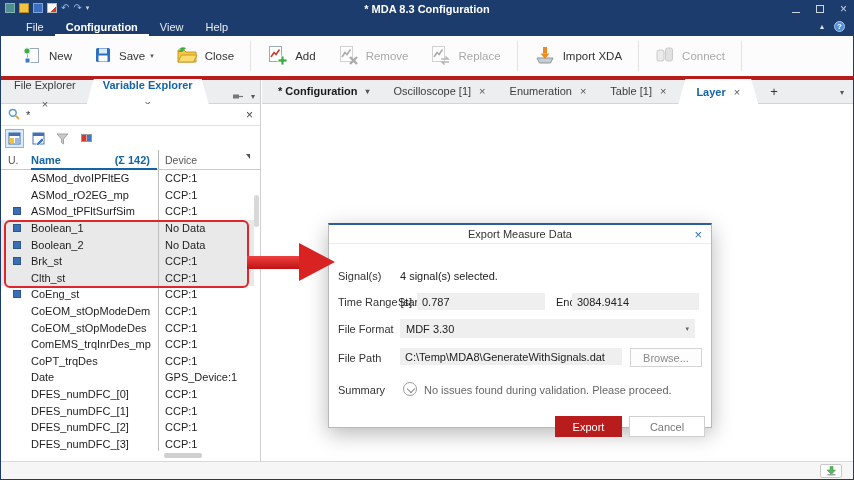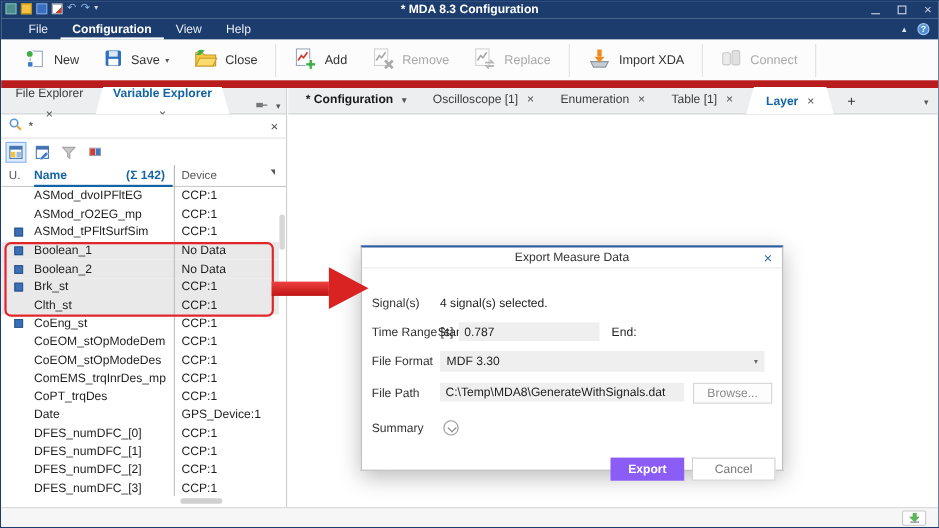--- a/index.html
+++ b/index.html
@@ -31,7 +31,7 @@
   .help-badge { width:11px; height:11px; border-radius:50%; background:#4f8fd6; border:1px solid #a9c8ec; color:#fff; font-size:8px; font-weight:bold; display:flex; align-items:center; justify-content:center; }
 
   
-  .toolbar { position:absolute; top:35px; left:0; right:0; height:44px; background:#fcfcfc; border-bottom:7px solid #b91c1c; display:flex; align-items:center; padding-left:10px; }
+  .toolbar { position:absolute; top:35px; left:0; right:0; height:44px; background:#fcfcfc; border-bottom:4px solid #b91c1c; display:flex; align-items:center; padding-left:10px; }
   .tb-btn { display:flex; align-items:center; gap:7px; padding:5px 11px; font-size:11.5px; color:#333; }
   .tb-btn .tb-caret { font-size:7px; color:#555; margin-left:-2px; }
   .tb-btn.disabled { color:#a9a9a9; }

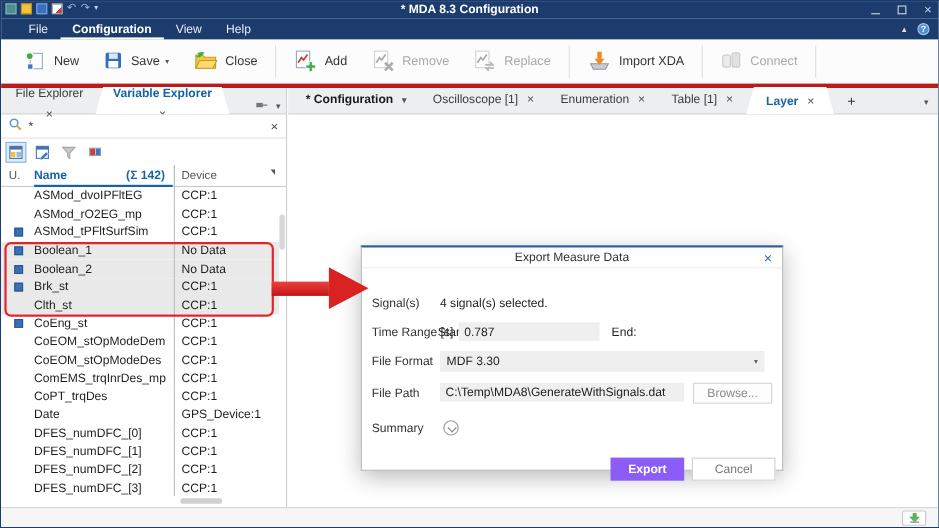--- a/index.html
+++ b/index.html
@@ -428,6 +428,7 @@
       <span class="dlg-text" style="left:69px; top:52px">Start:</span>
       <input class="dlg-input" style="left: 88px; top: 49px; width: 128px;" value="0.787">
       <span class="dlg-text" style="left:227px; top:52px">End:</span>
+      <input class="dlg-input" style="left: 243px; top: 49px; width: 127px;" value="3084.9414">
 
       <span class="dlg-label" style="top:79px">File Format</span>
       <div class="dlg-select">

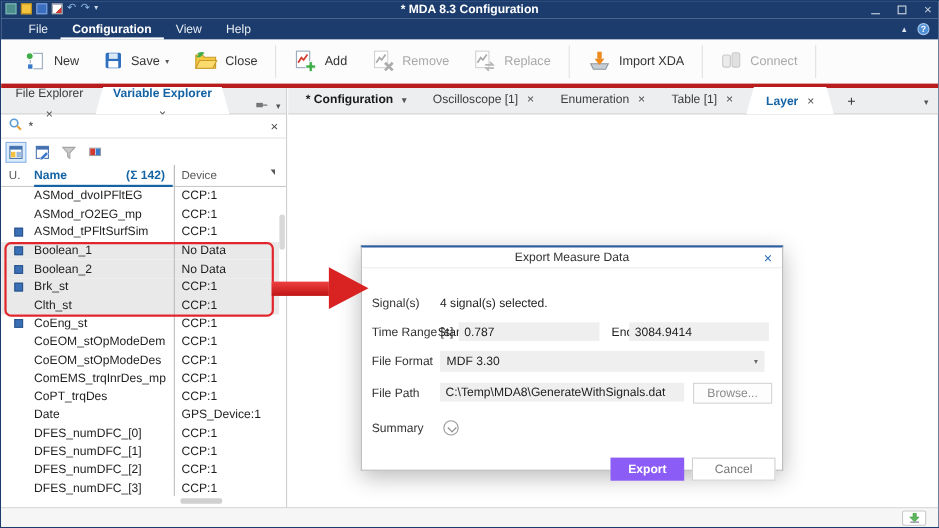--- a/index.html
+++ b/index.html
@@ -442,6 +442,7 @@
 
       <span class="dlg-label" style="top:140px">Summary</span>
       <span class="chev-circle"></span>
+      <span class="dlg-text summary-text" style="left:95px; top:140px">No issues found during validation. Please proceed.</span>
 
       <button class="btn-export">Export</button>
       <button class="btn-cancel">Cancel</button>

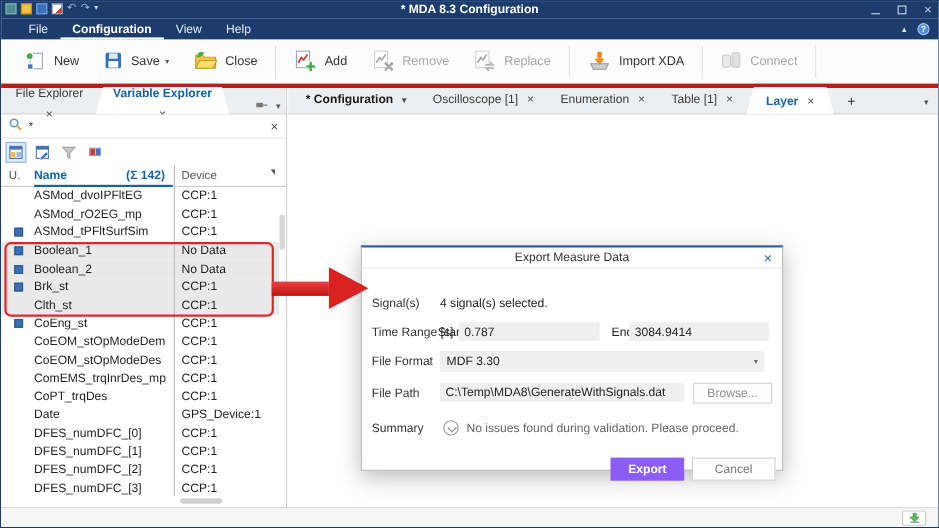--- a/index.html
+++ b/index.html
@@ -102,7 +102,7 @@
   .chev-circle { position:absolute; left:74px; top:138px; width:14px; height:14px; border:1px solid #9a9a9a; border-radius:50%; }
   .chev-circle::after { content:""; position:absolute; left:3.5px; top:3px; width:5px; height:5px; border-right:1.5px solid #8a8a8a; border-bottom:1.5px solid #8a8a8a; transform:rotate(45deg); }
   .summary-text { color:#666; }
-  .btn-export { position:absolute; left:226px; top:172px; width:67px; height:21px; background:#8b5cf6; border:none; color:#fff; font-size:11px; font-family:inherit;font-weight:bold; }
+  .btn-export { position:absolute; left:226px; top:172px; width:67px; height:21px; background:#b91c1c; border:none; color:#fff; font-size:11px; font-family:inherit; }
   .btn-cancel { position:absolute; left:300px; top:172px; width:76px; height:21px; background:#fff; border:1px solid #d0d0d0; color:#777; font-size:11px; font-family:inherit; }
 
   

